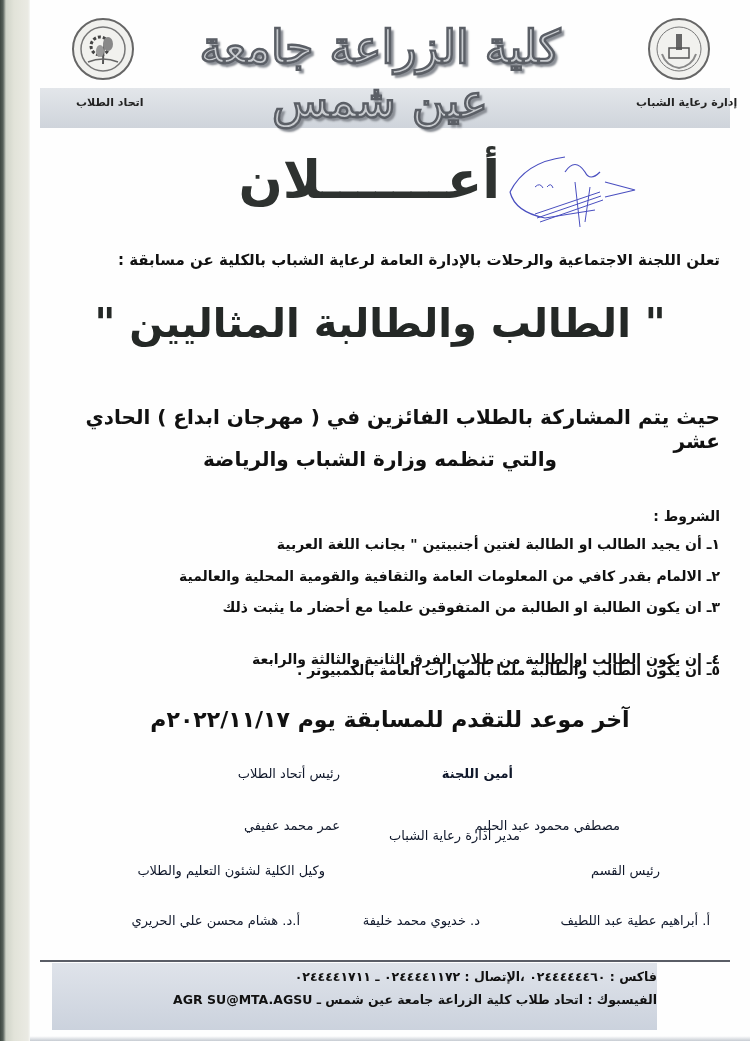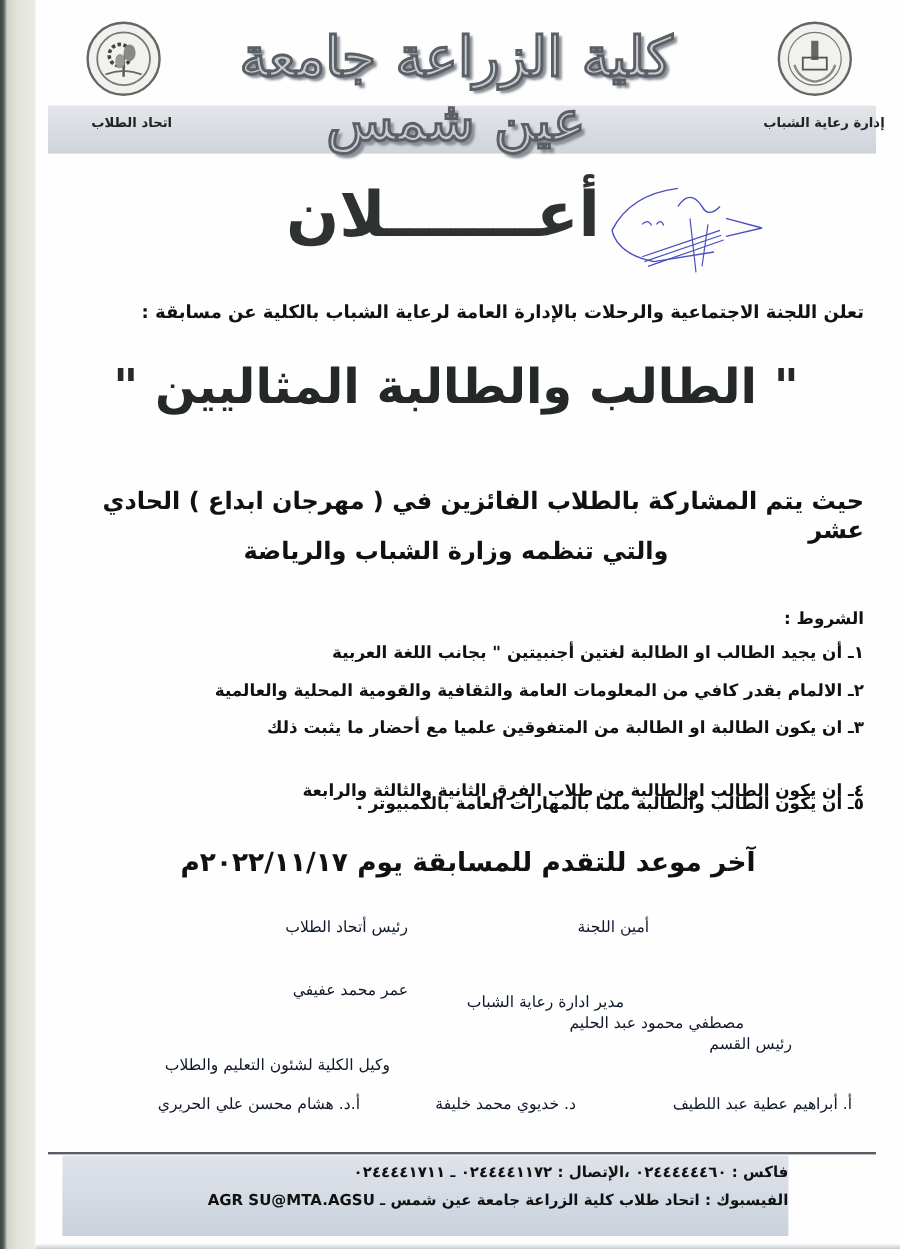--- a/index.html
+++ b/index.html
@@ -125,7 +125,7 @@
 
 <div class="deadline">آخر موعد للتقدم للمسابقة يوم ٢٠٢٢/١١/١٧م</div>
 
-<div class="sig-cell sig-role" style="left:411px; top:766px; width:130px;">أمين اللجنة</div>
+<div class="sig-cell sig-role" style="left:383px; top:766px; width:130px;font-weight:bold;">أمين اللجنة</div>
 <div class="sig-cell sig-role" style="left:180px; top:766px; width:160px;">رئيس أتحاد الطلاب</div>
 <div class="sig-cell sig-role" style="left:370px; top:818px; width:250px;margin-top:28px;">مصطفي محمود عبد الحليم</div>
 <div class="sig-cell sig-role" style="left:180px; top:818px; width:160px;">عمر محمد عفيفي</div>

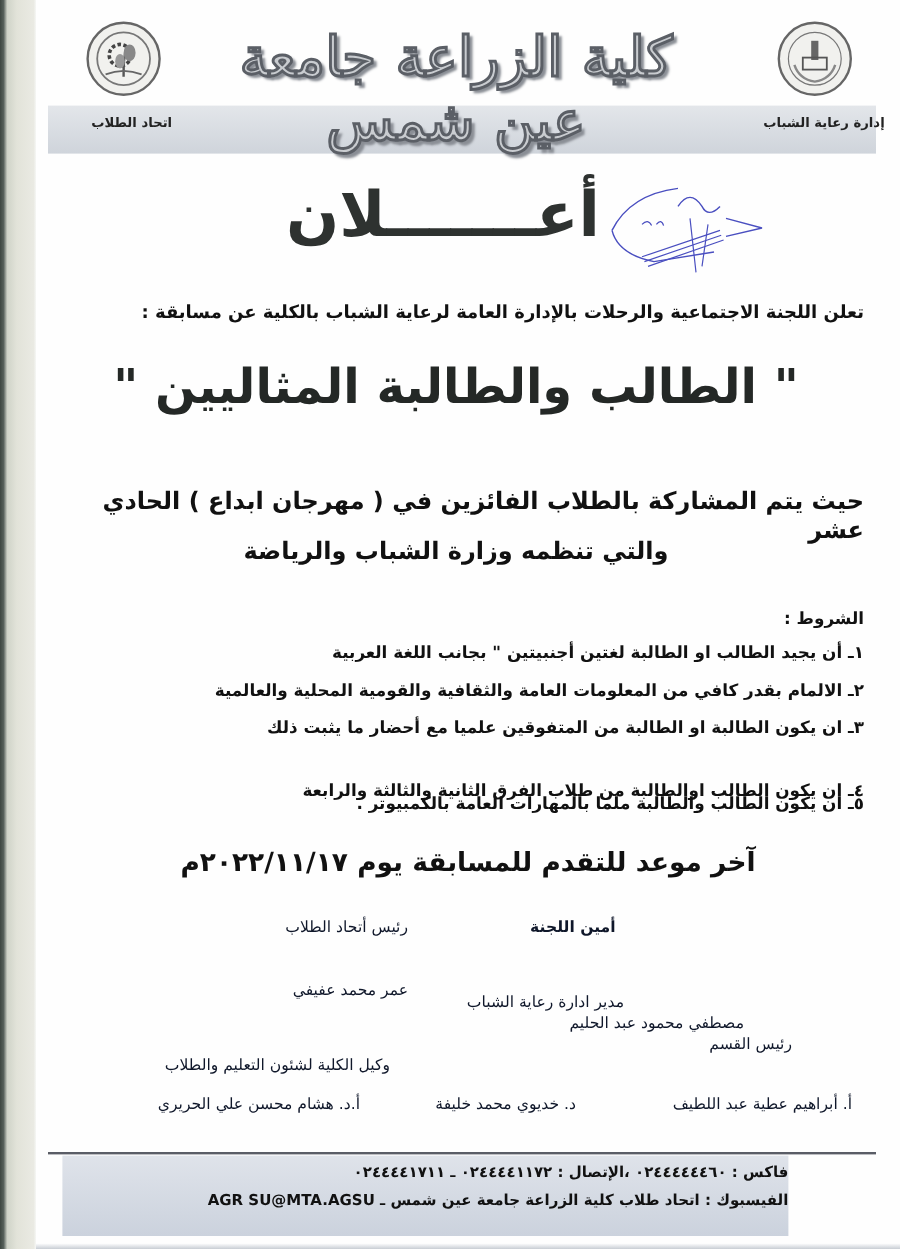--- a/index.html
+++ b/index.html
@@ -127,7 +127,7 @@
 
 <div class="sig-cell sig-role" style="left:383px; top:766px; width:130px;font-weight:bold;">أمين اللجنة</div>
 <div class="sig-cell sig-role" style="left:180px; top:766px; width:160px;">رئيس أتحاد الطلاب</div>
-<div class="sig-cell sig-role" style="left:370px; top:818px; width:250px;margin-top:28px;">مصطفي محمود عبد الحليم</div>
+<div class="sig-cell sig-role" style="left:370px; top:818px; width:250px;">مصطفي محمود عبد الحليم</div>
 <div class="sig-cell sig-role" style="left:180px; top:818px; width:160px;">عمر محمد عفيفي</div>
 
 <div class="sig-cell sig-role" style="left:540px; top:863px; width:120px;">رئيس القسم</div>

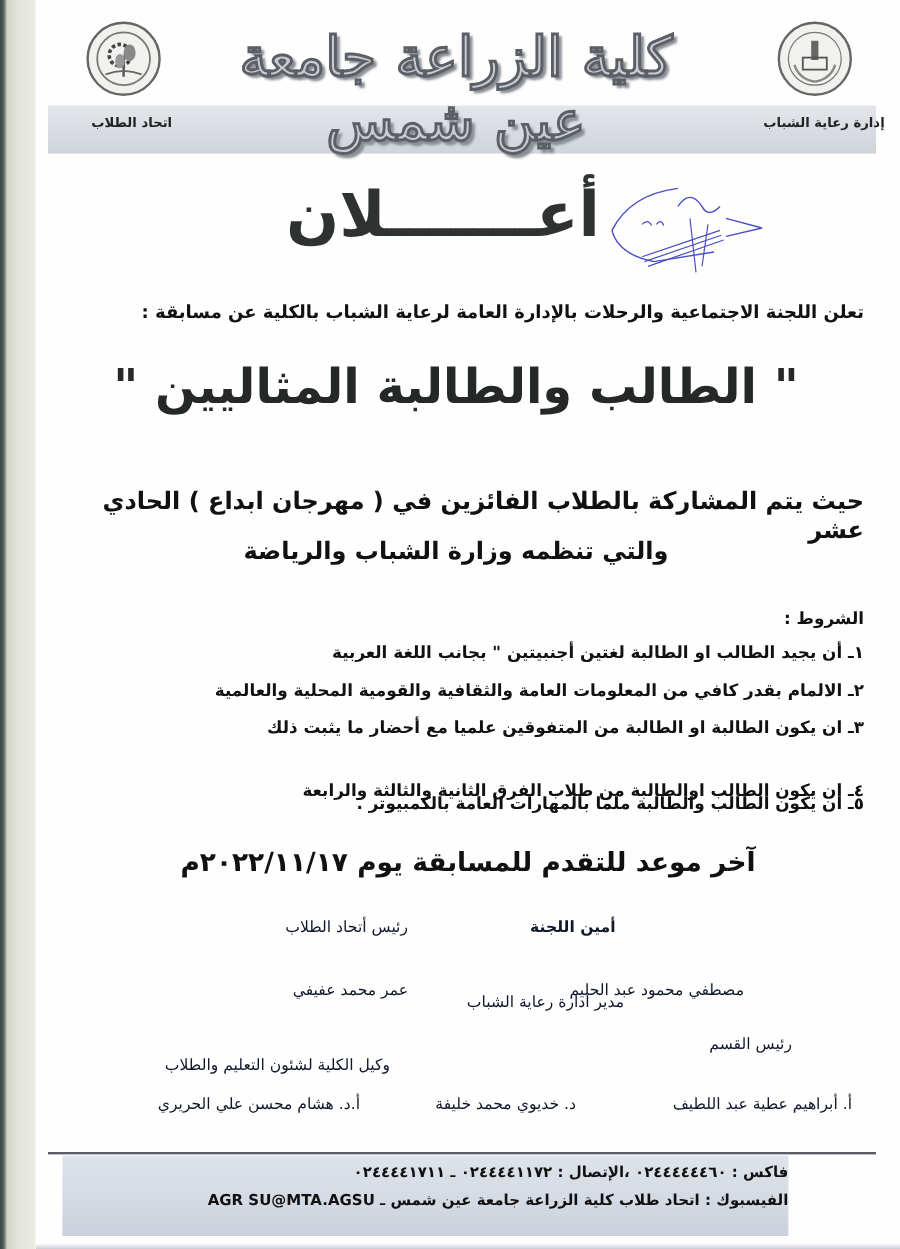--- a/index.html
+++ b/index.html
@@ -132,7 +132,7 @@
 
 <div class="sig-cell sig-role" style="left:540px; top:863px; width:120px;">رئيس القسم</div>
 <div class="sig-cell sig-role" style="left:330px; top:828px; width:190px;">مدير ادارة رعاية الشباب</div>
-<div class="sig-cell sig-role" style="left:90px; top:863px; width:235px;margin-top:18px;">وكيل الكلية لشئون التعليم والطلاب</div>
+<div class="sig-cell sig-role" style="left:90px; top:863px; width:235px;">وكيل الكلية لشئون التعليم والطلاب</div>
 <div class="sig-cell sig-role" style="left:510px; top:913px; width:200px;">أ. أبراهيم عطية عبد اللطيف</div>
 <div class="sig-cell sig-role" style="left:330px; top:913px; width:150px;">د. خديوي محمد خليفة</div>
 <div class="sig-cell sig-role" style="left:90px; top:913px; width:210px;">أ.د. هشام محسن علي الحريري</div>

